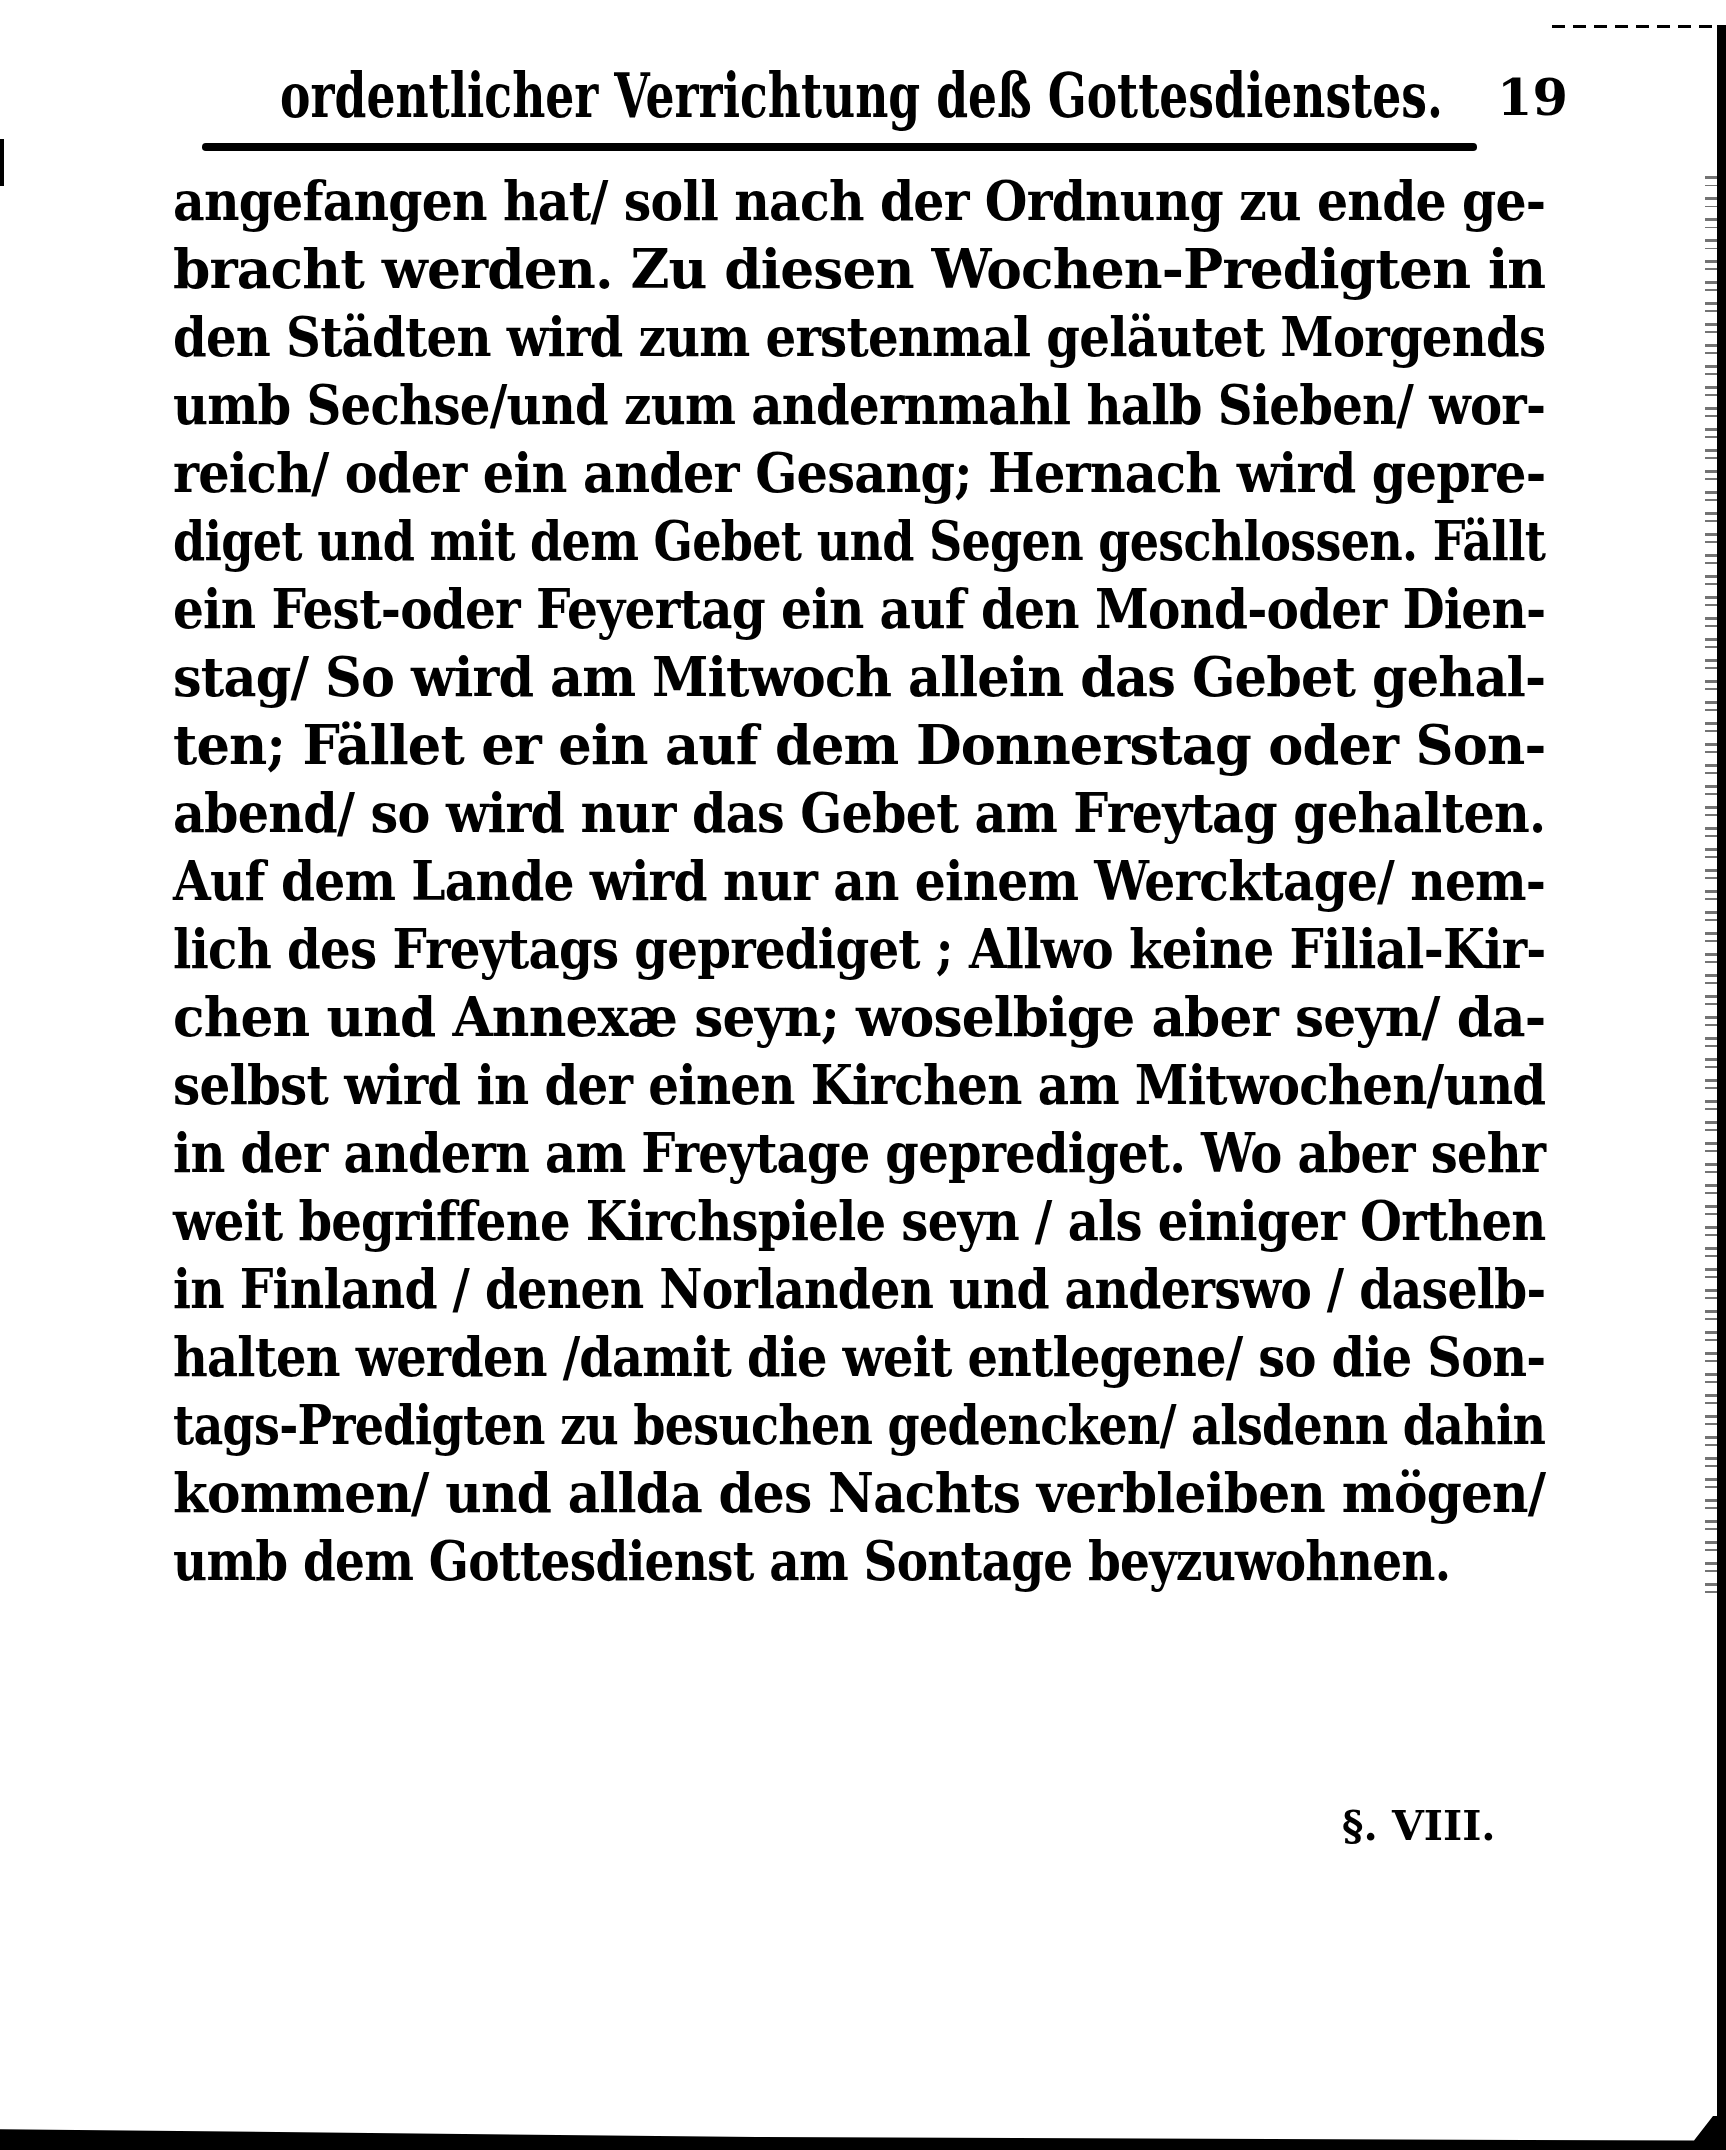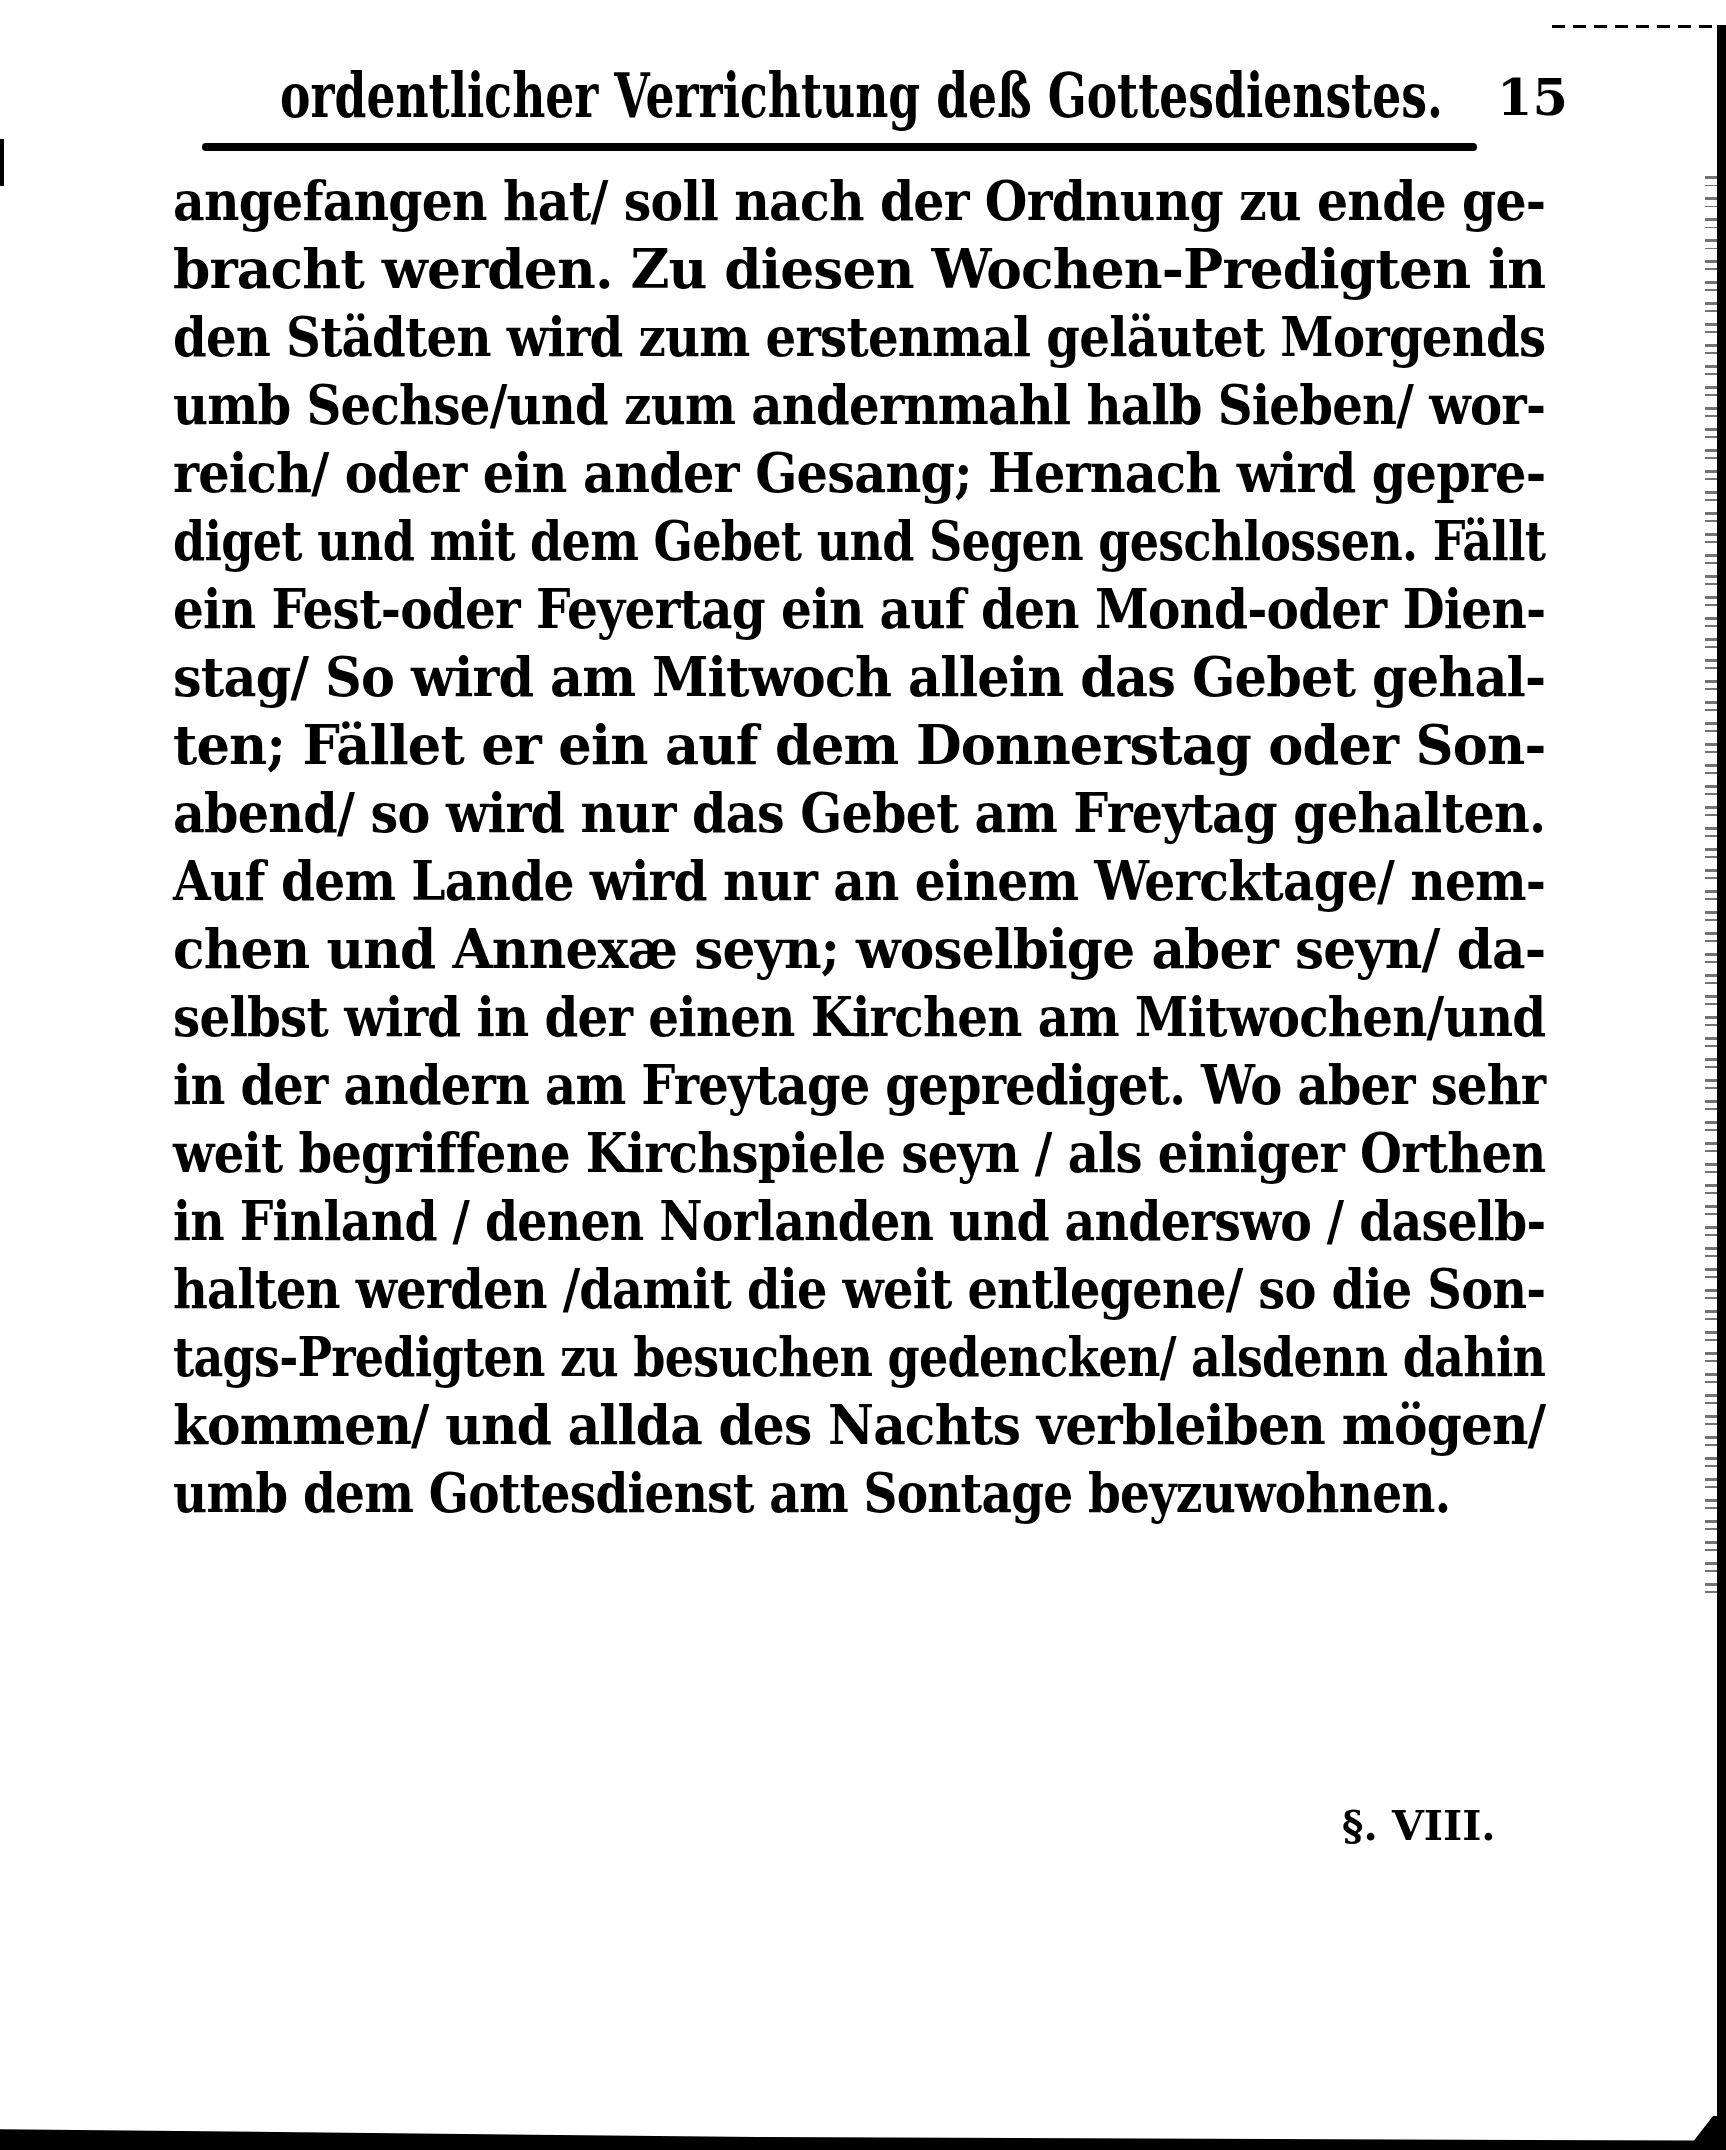--- a/index.html
+++ b/index.html
@@ -34,7 +34,7 @@
   <div class="header">
     <span class="header-text fit" style="transform: scaleX(0.748122);">ordentlicher Verrichtung deß Gottesdienstes.</span>
   </div>
-  <div class="page-number">15</div>
+  <div class="page-number">19</div>
   <div class="rule"></div>
 
   <div class="body">

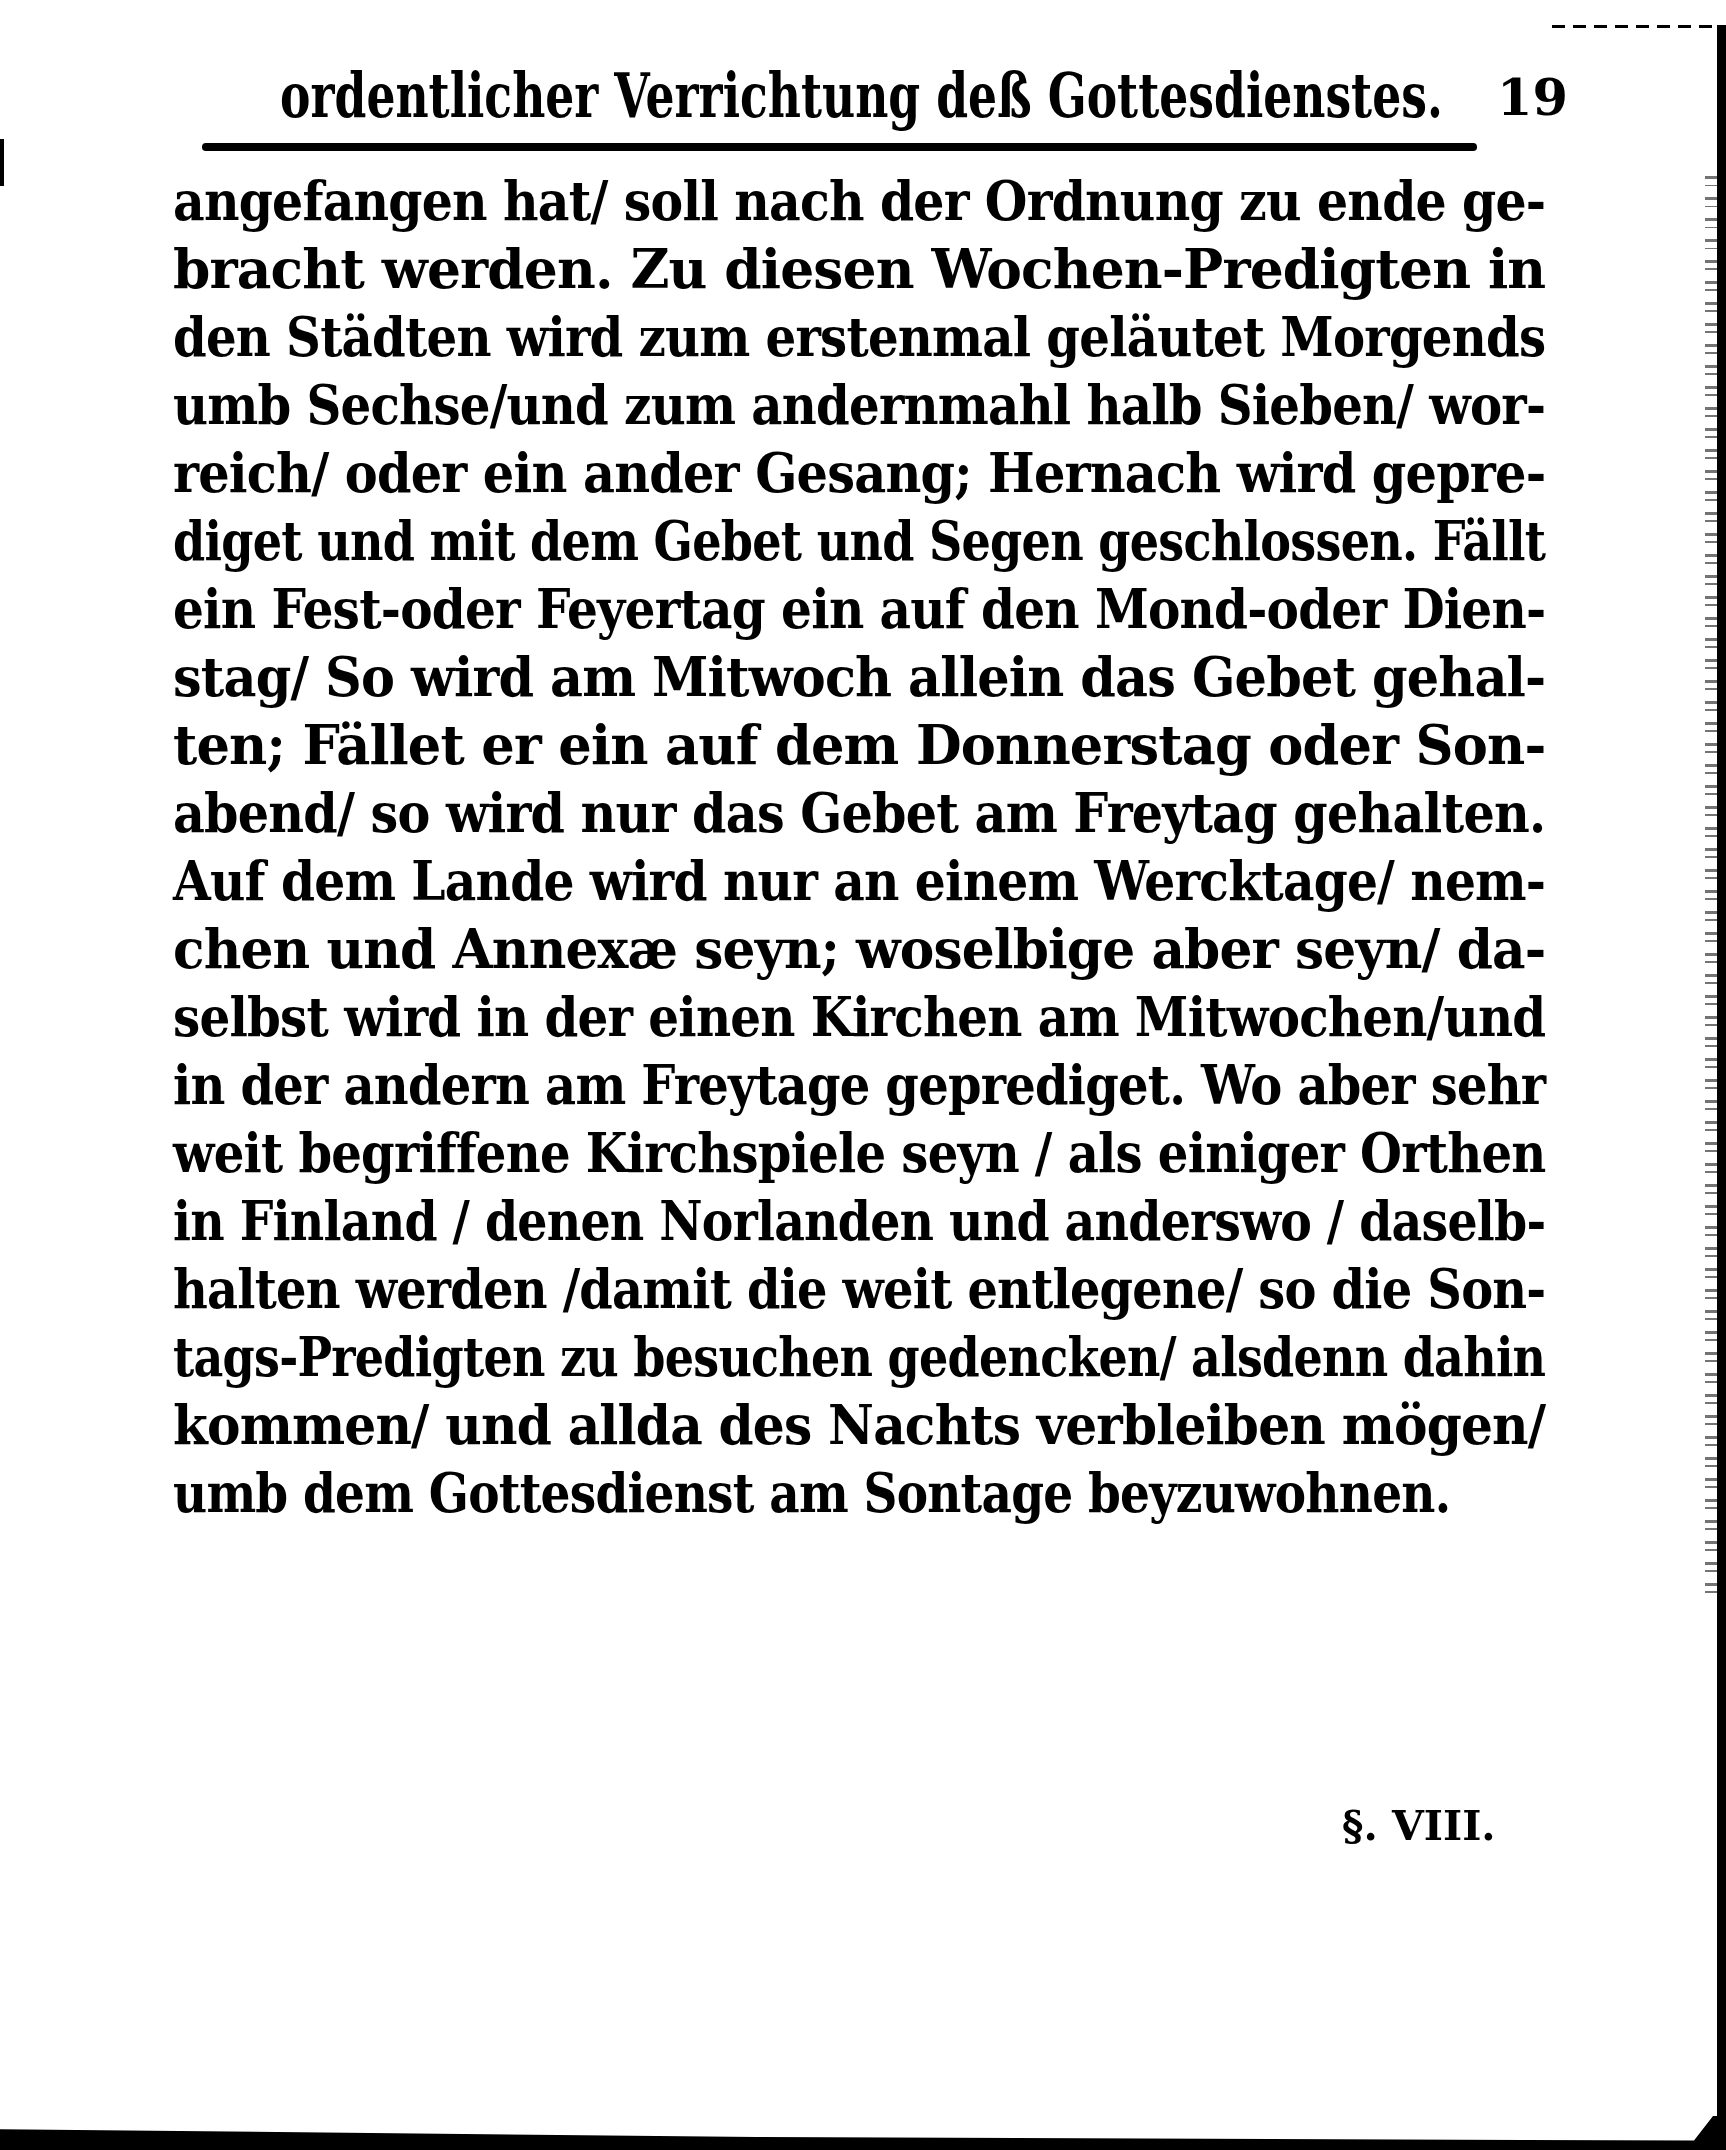--- a/index.html
+++ b/index.html
@@ -72,6 +72,9 @@
         <span class="line-text fit" style="transform: scaleX(0.885705);">Auf dem Lande wird nur an einem Wercktage/  nem-</span>
       </div>
     <div class="line">
+        <span class="line-text fit" style="transform: scaleX(0.878136);">lich des Freytags geprediget ;  Allwo keine Filial-Kir-</span>
+      </div>
+    <div class="line">
         <span class="line-text fit" style="transform: scaleX(0.940956);">chen und Annexæ  seyn;  woselbige aber seyn/  da-</span>
       </div>
     <div class="line">

